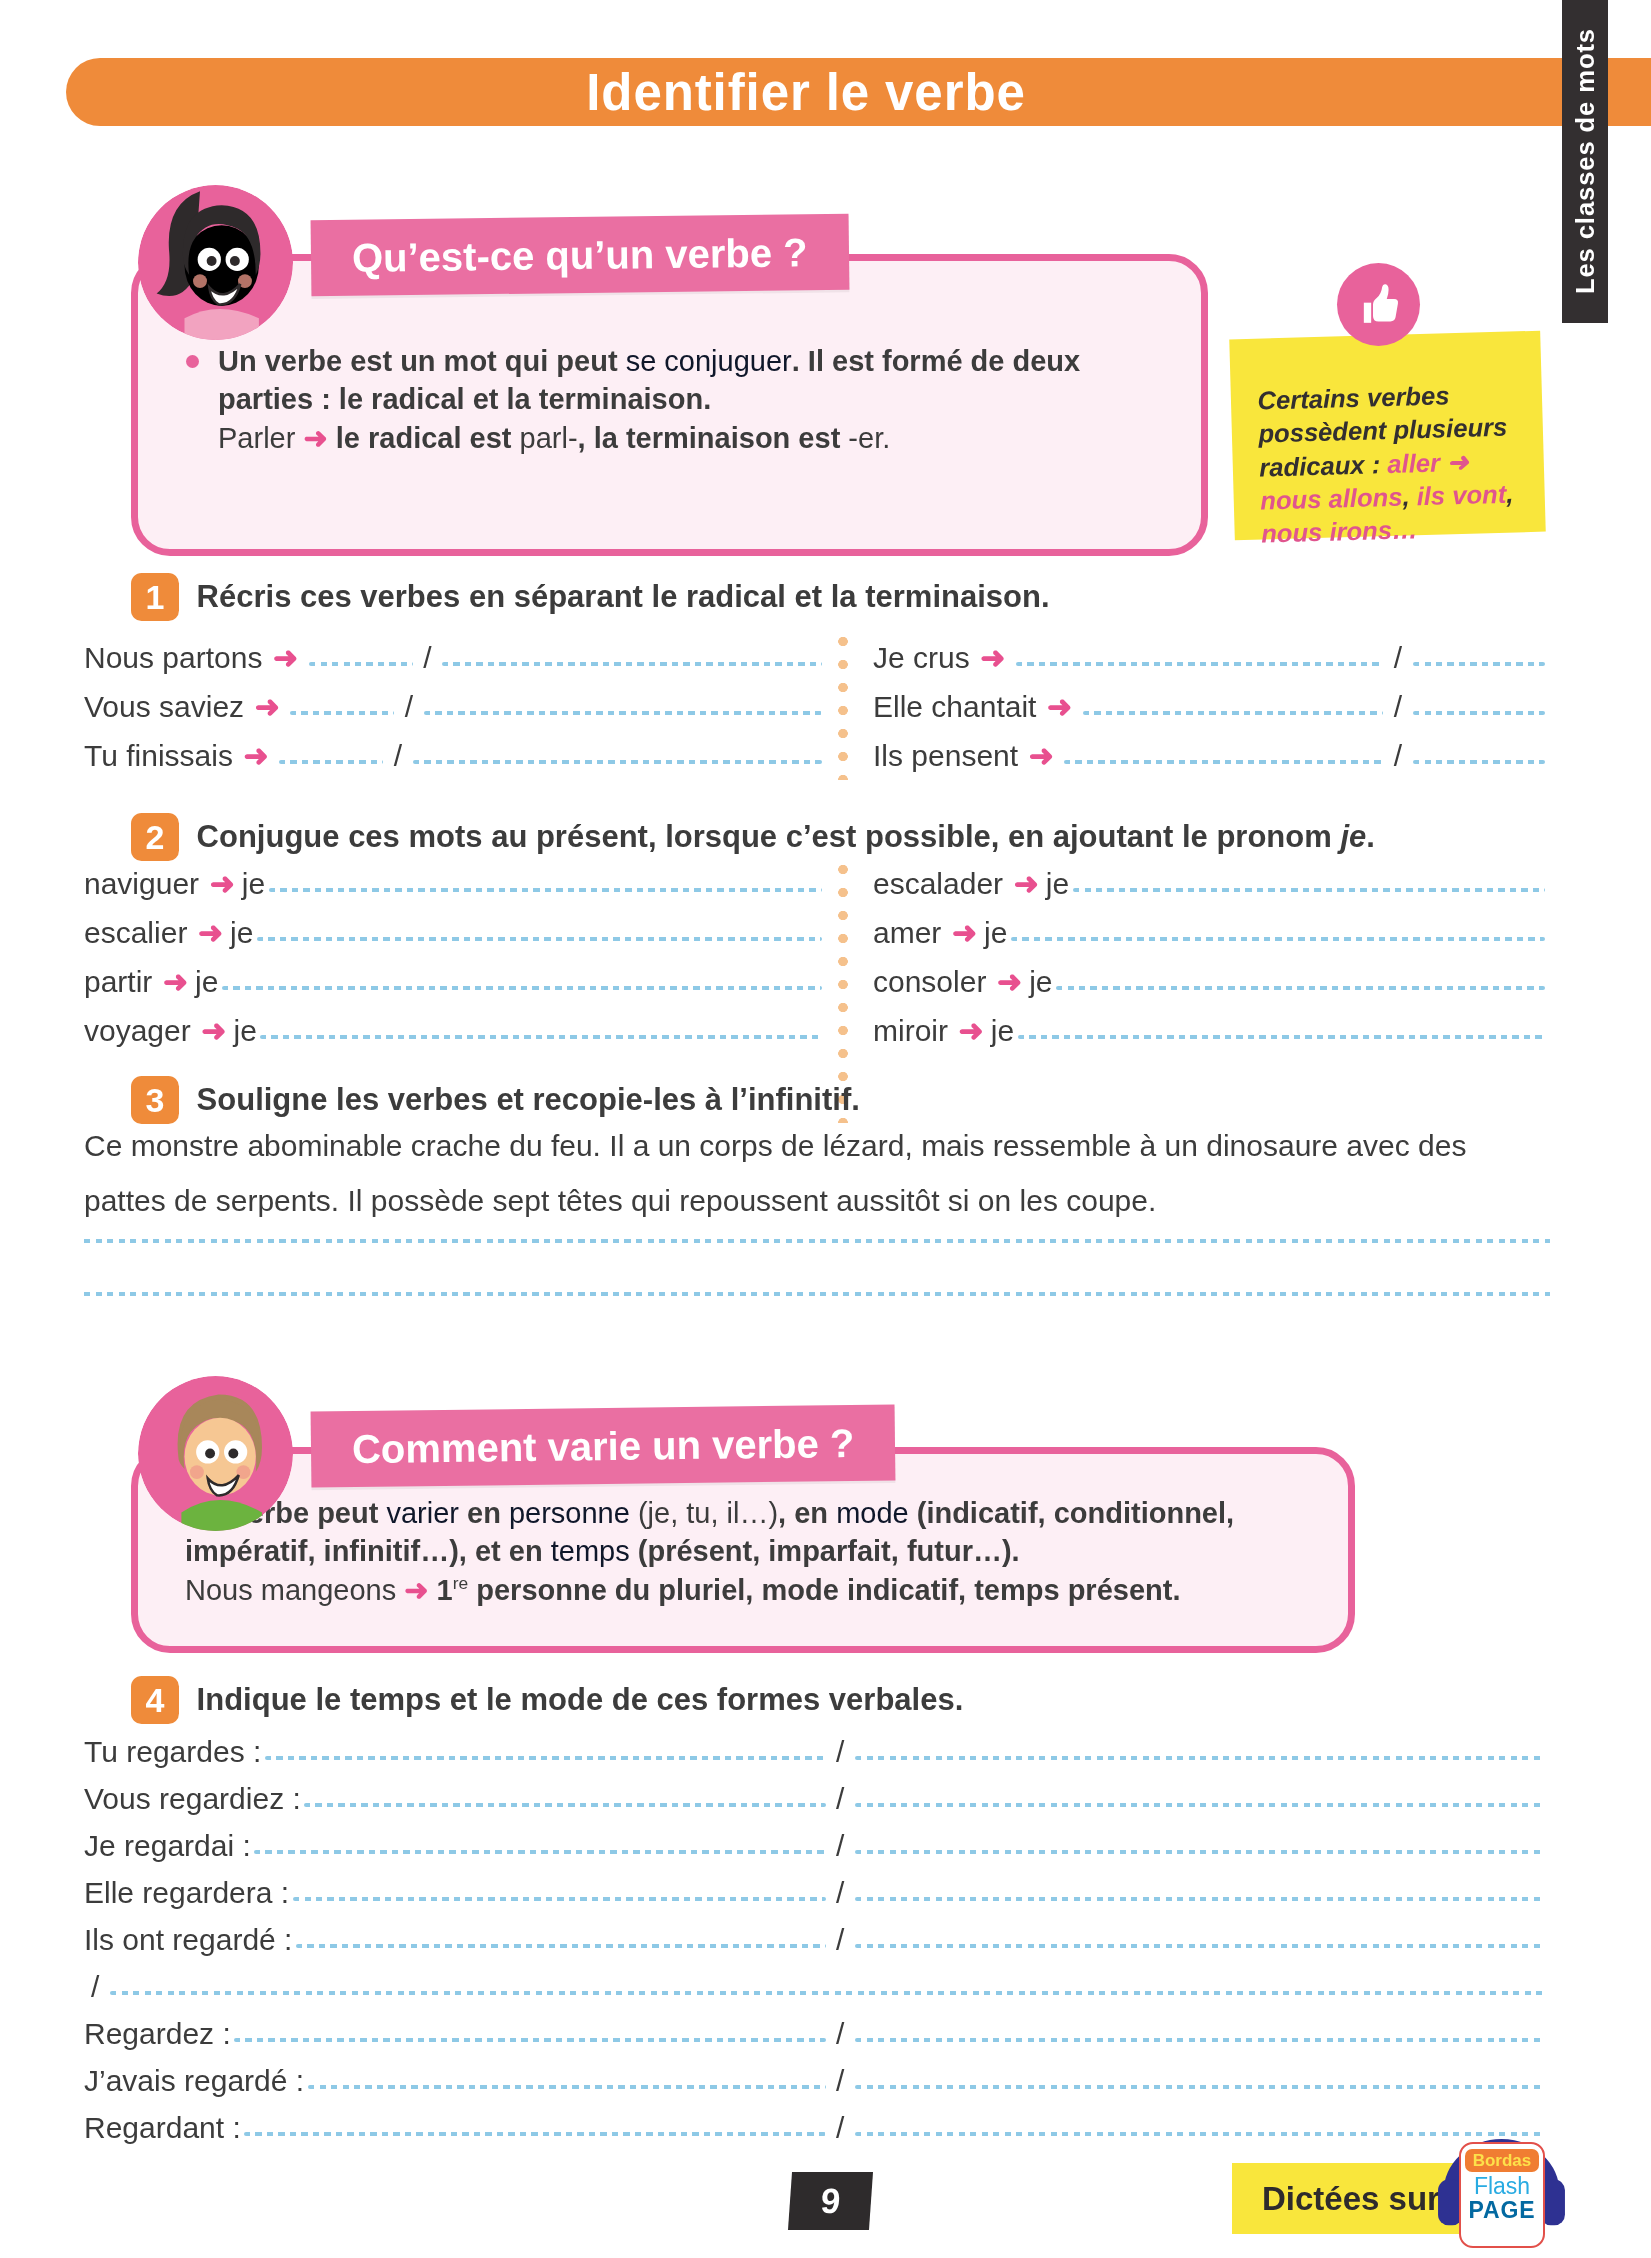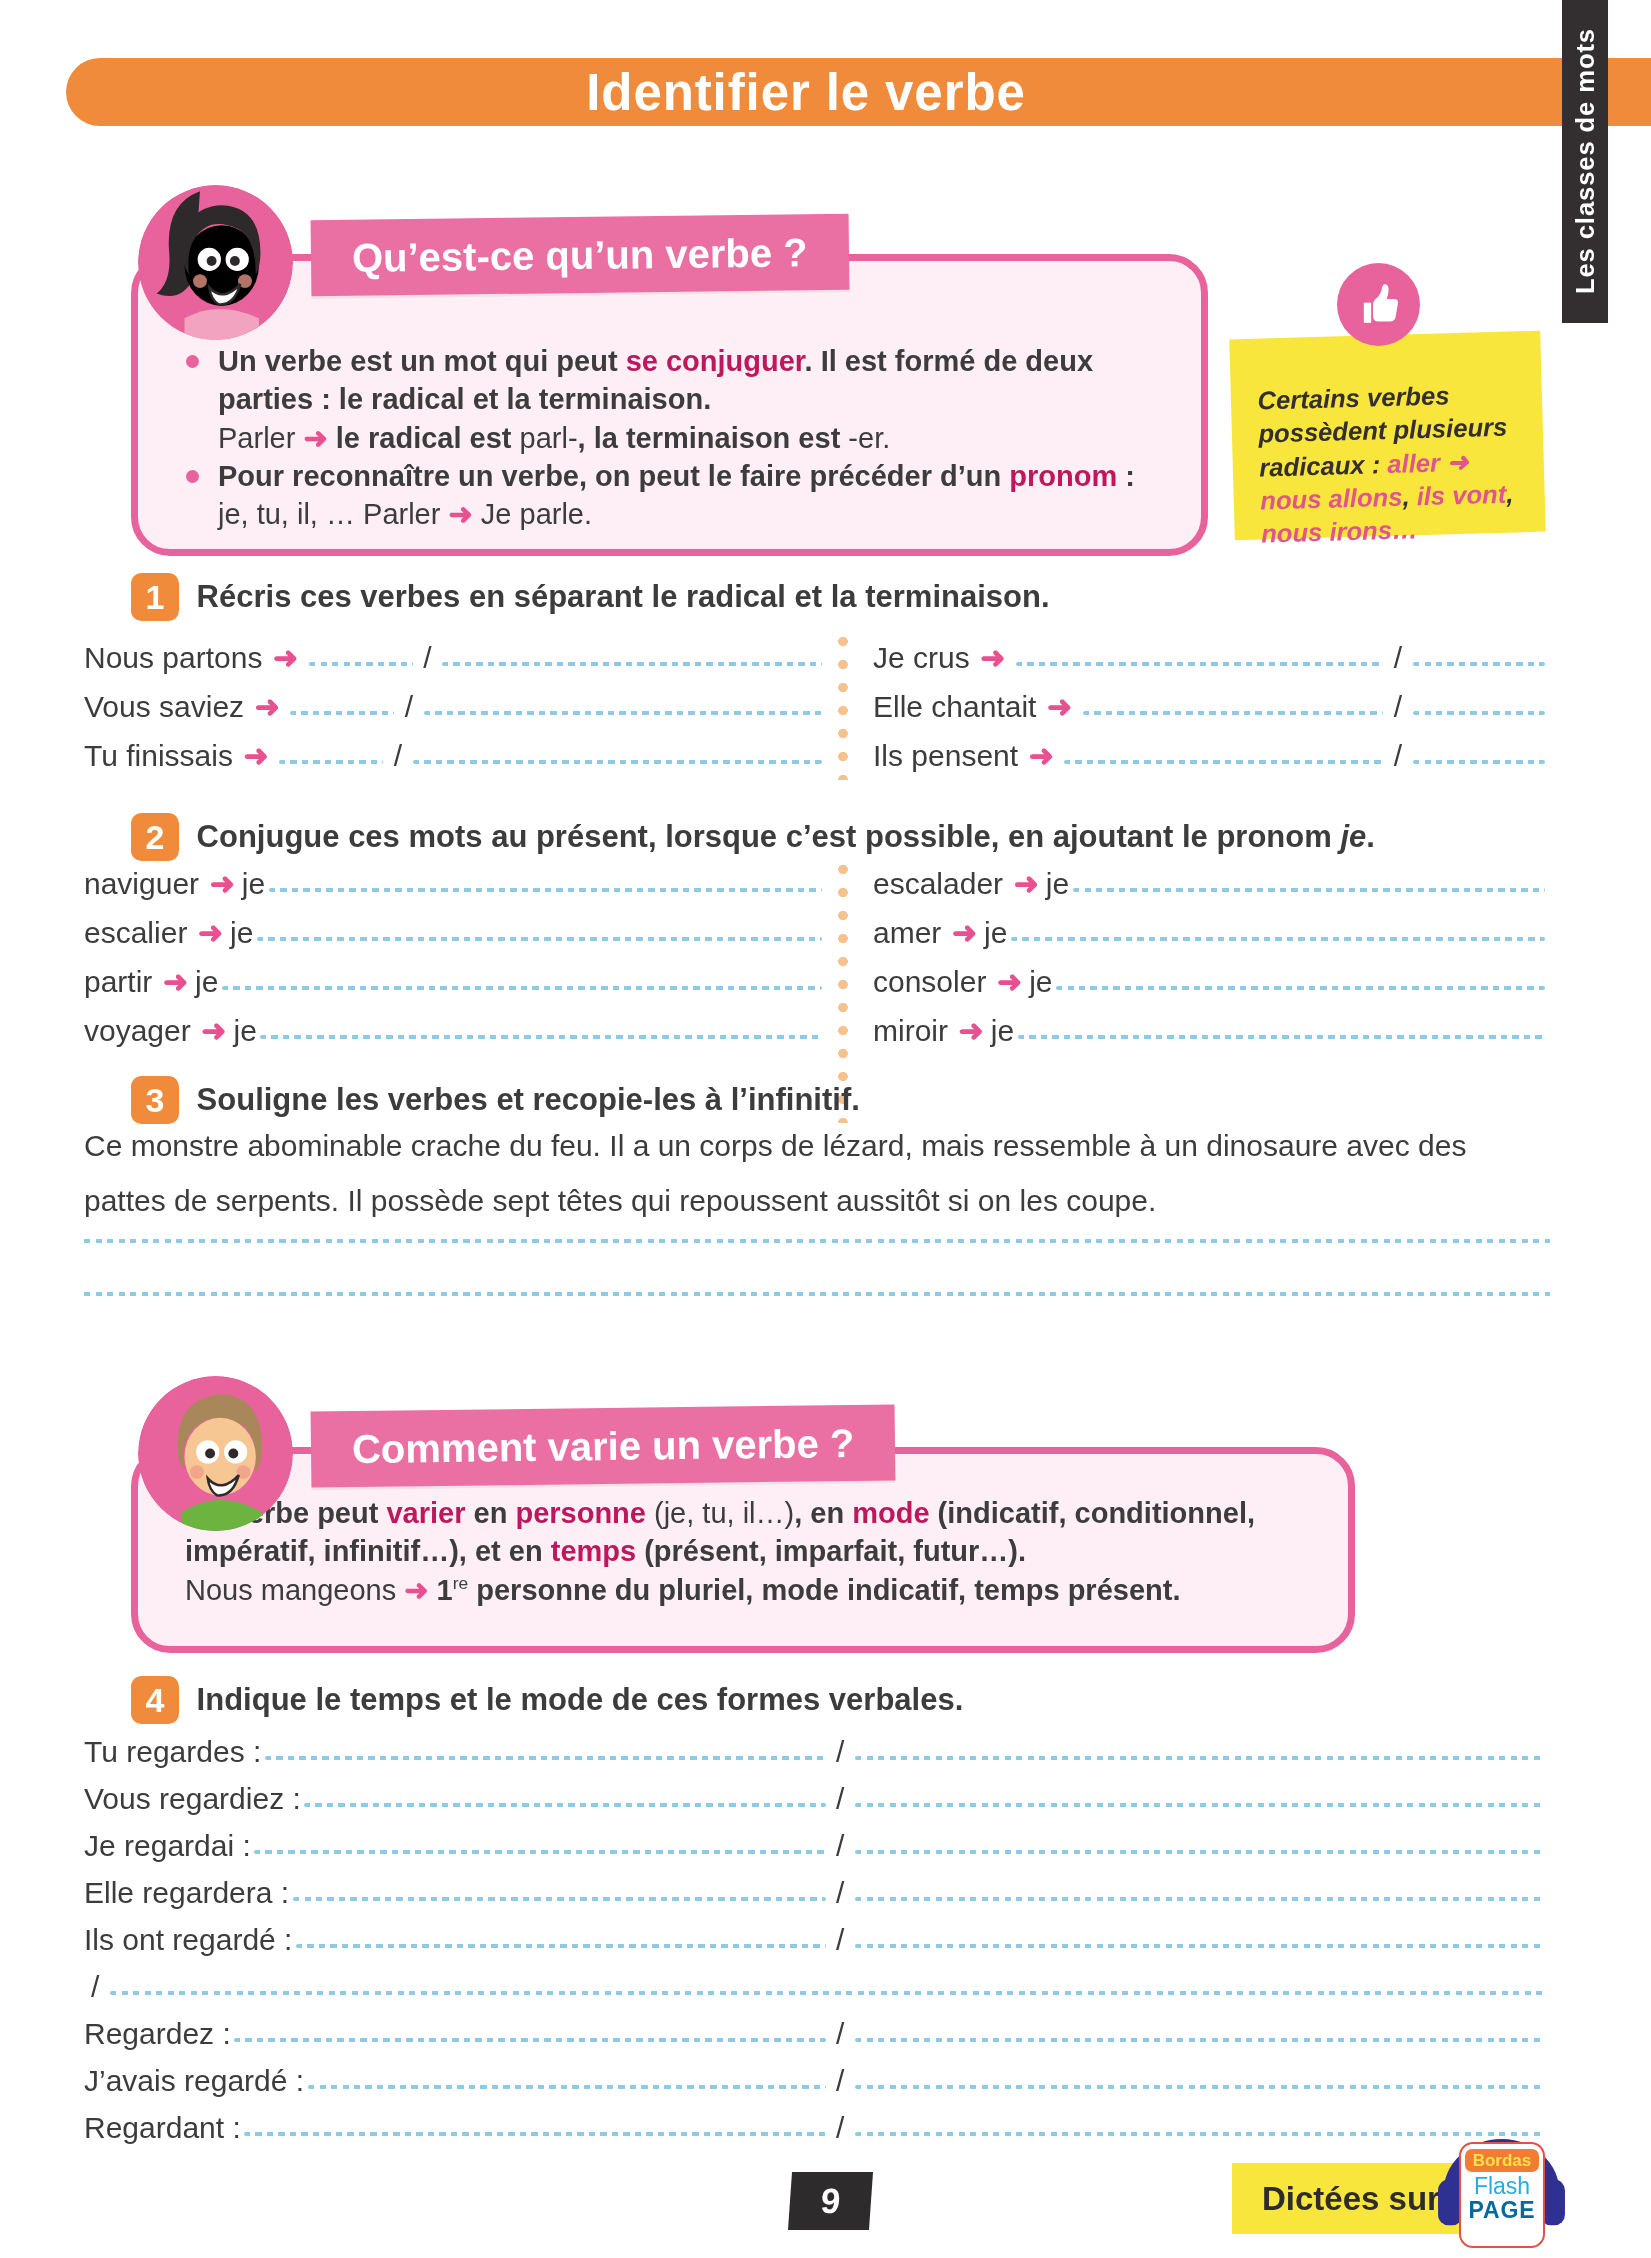--- a/index.html
+++ b/index.html
@@ -44,7 +44,7 @@
   
   .seg-b{font-weight:700;}
   .seg-r{font-weight:400;}
-  .seg-p{color:#be185d;font-weight:700;}
+  .seg-p{color:#0f172a;font-weight:400;}
   .seg-arrow{color:#e8508f;font-weight:700;}
   .seg-bi{font-weight:700;font-style:italic;}
   .seg-nb{color:#332f30;}

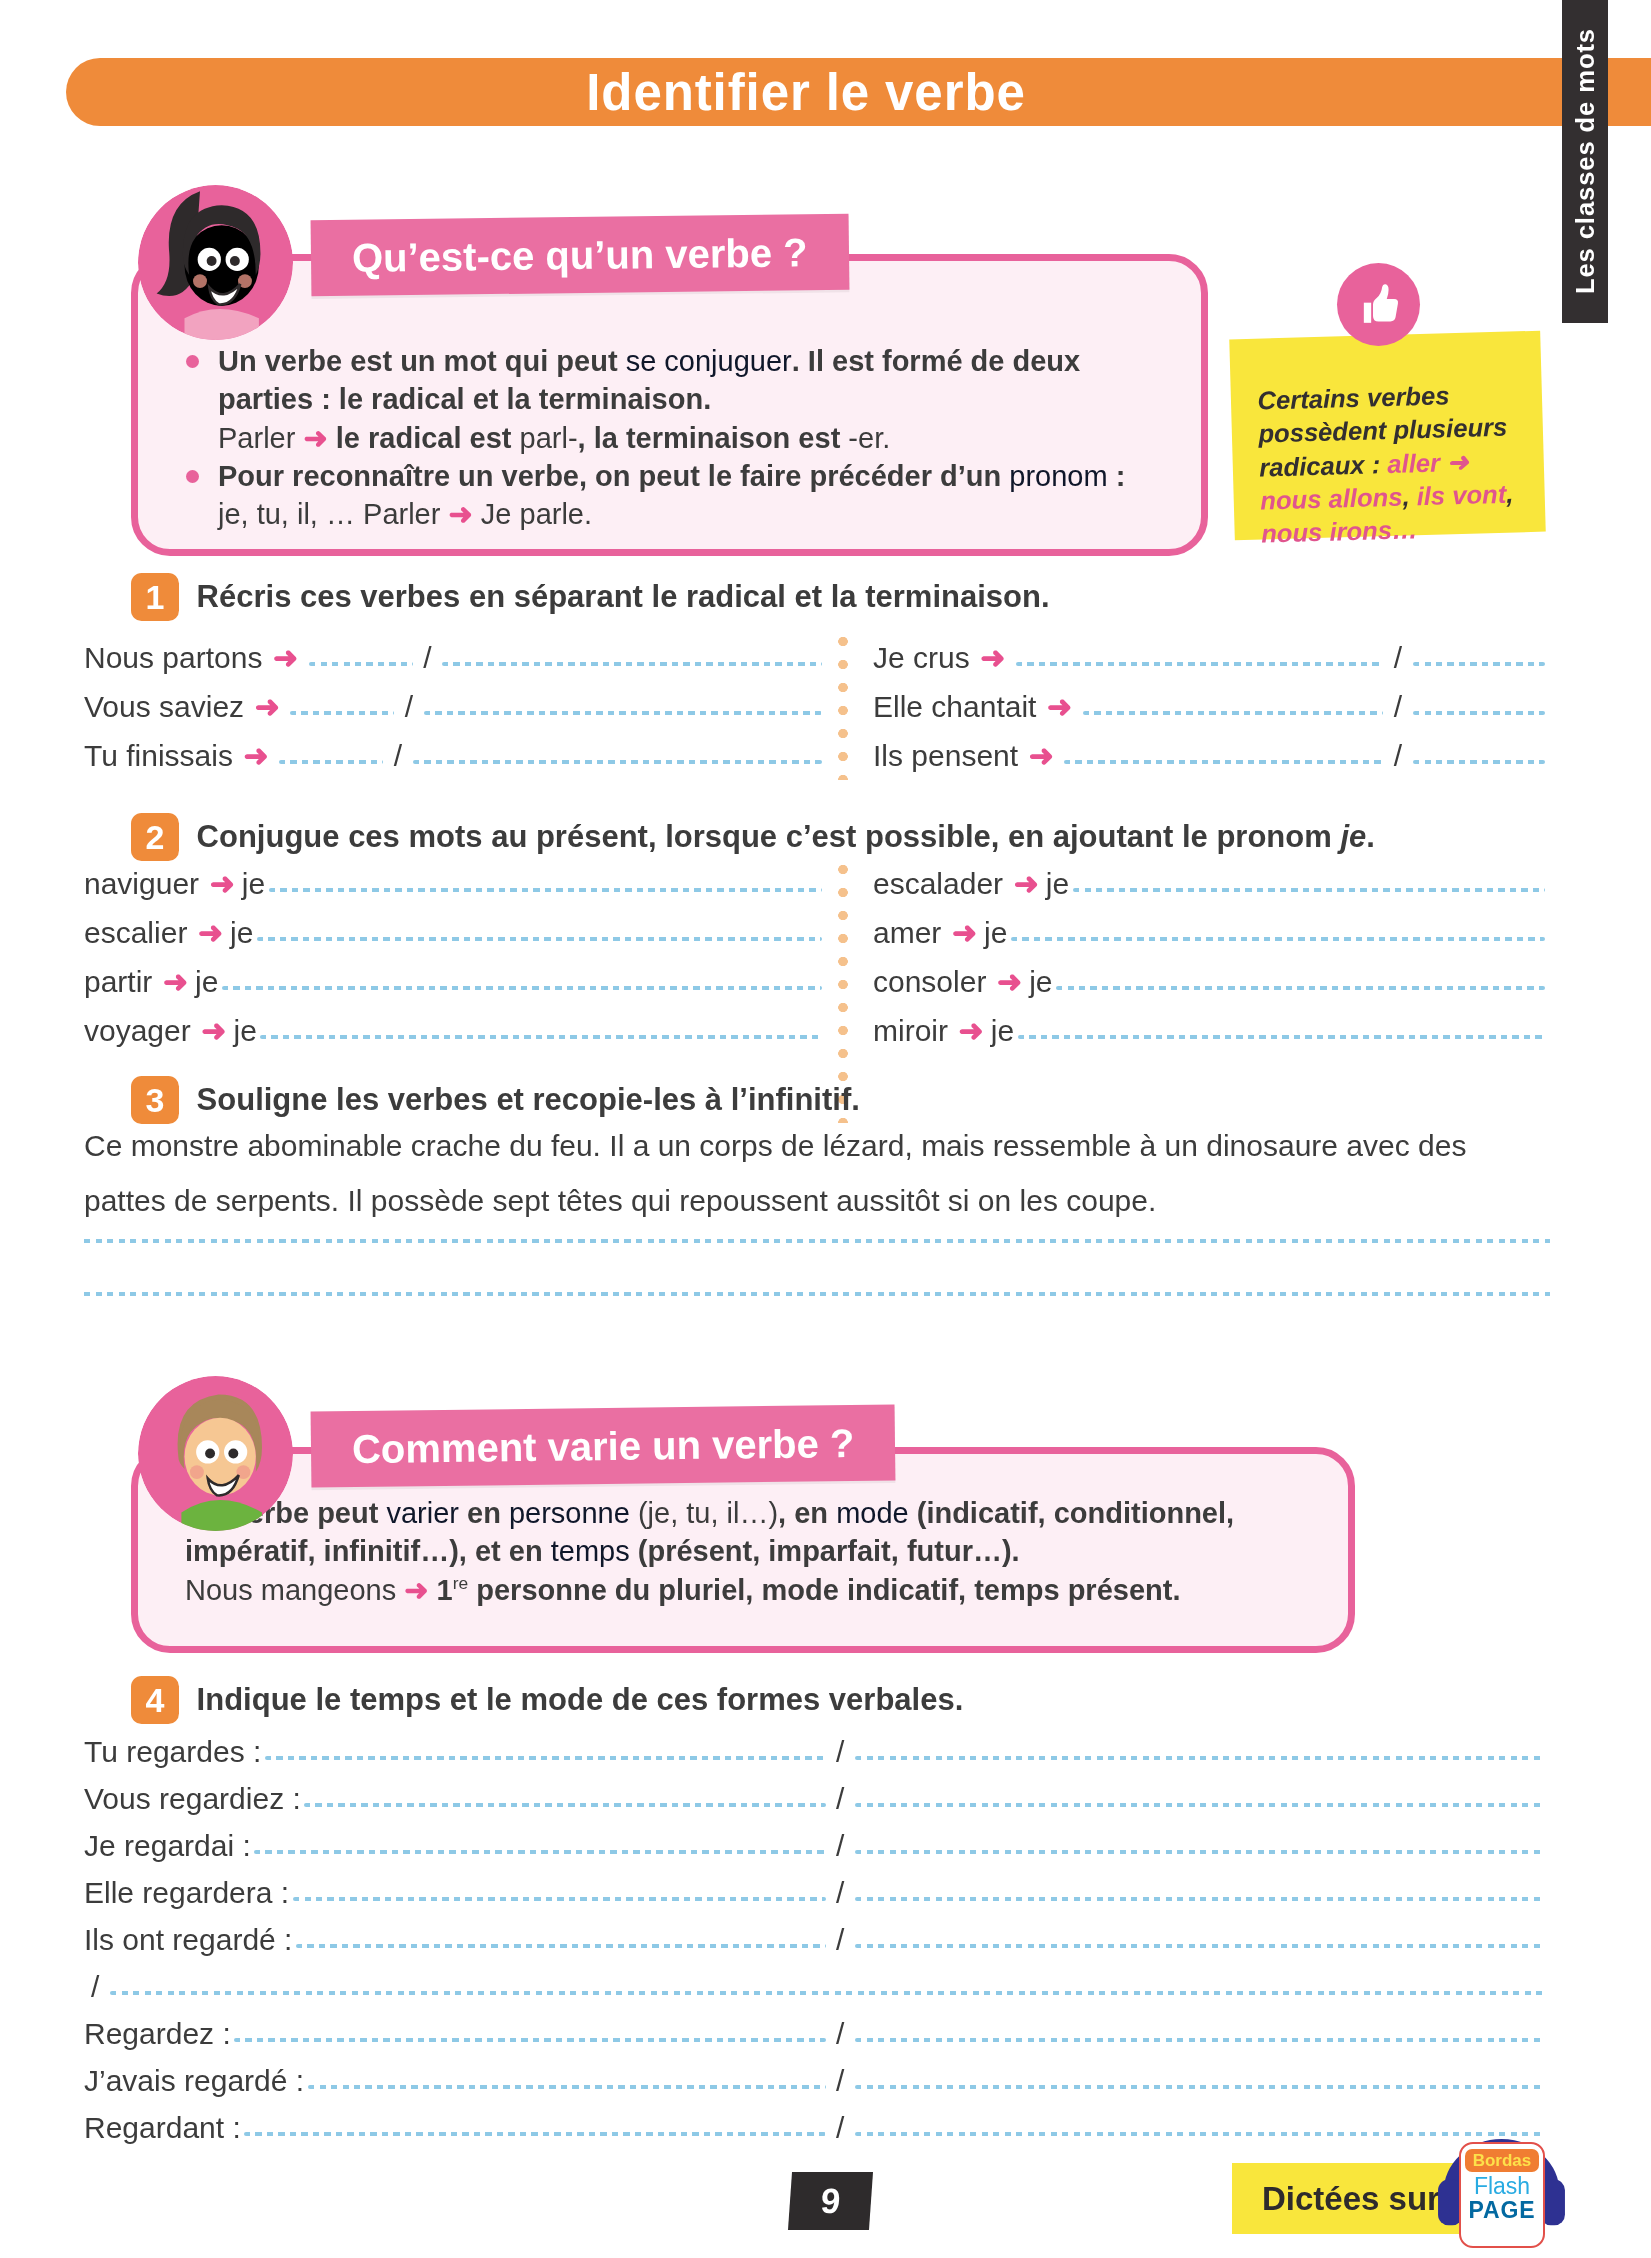--- a/index.html
+++ b/index.html
@@ -158,11 +158,6 @@
     <div><span class="seg-b">Un verbe est un mot qui peut </span><span class="seg-p">se conjuguer</span><span class="seg-b">. Il est formé de deux parties : le radical et la terminaison.</span></div>
     <div><span class="seg-r">Parler </span><span class="seg-arrow">➜ </span><span class="seg-b">le radical est </span><span class="seg-r">parl-</span><span class="seg-b">, </span><span class="seg-b">la terminaison est </span><span class="seg-r">-er.</span></div>
   </div>
-  <div class="bullet-line">
-    <span class="bullet-dot"></span>
-    <div><span class="seg-b">Pour reconnaître un verbe, on peut le faire précéder d’un </span><span class="seg-p">pronom</span><span class="seg-b"> :</span></div>
-    <div><span class="seg-r">je, tu, il, … Parler </span><span class="seg-arrow">➜ </span><span class="seg-r">Je parle.</span></div>
-  </div>
 </div>
 
 <div class="note">

